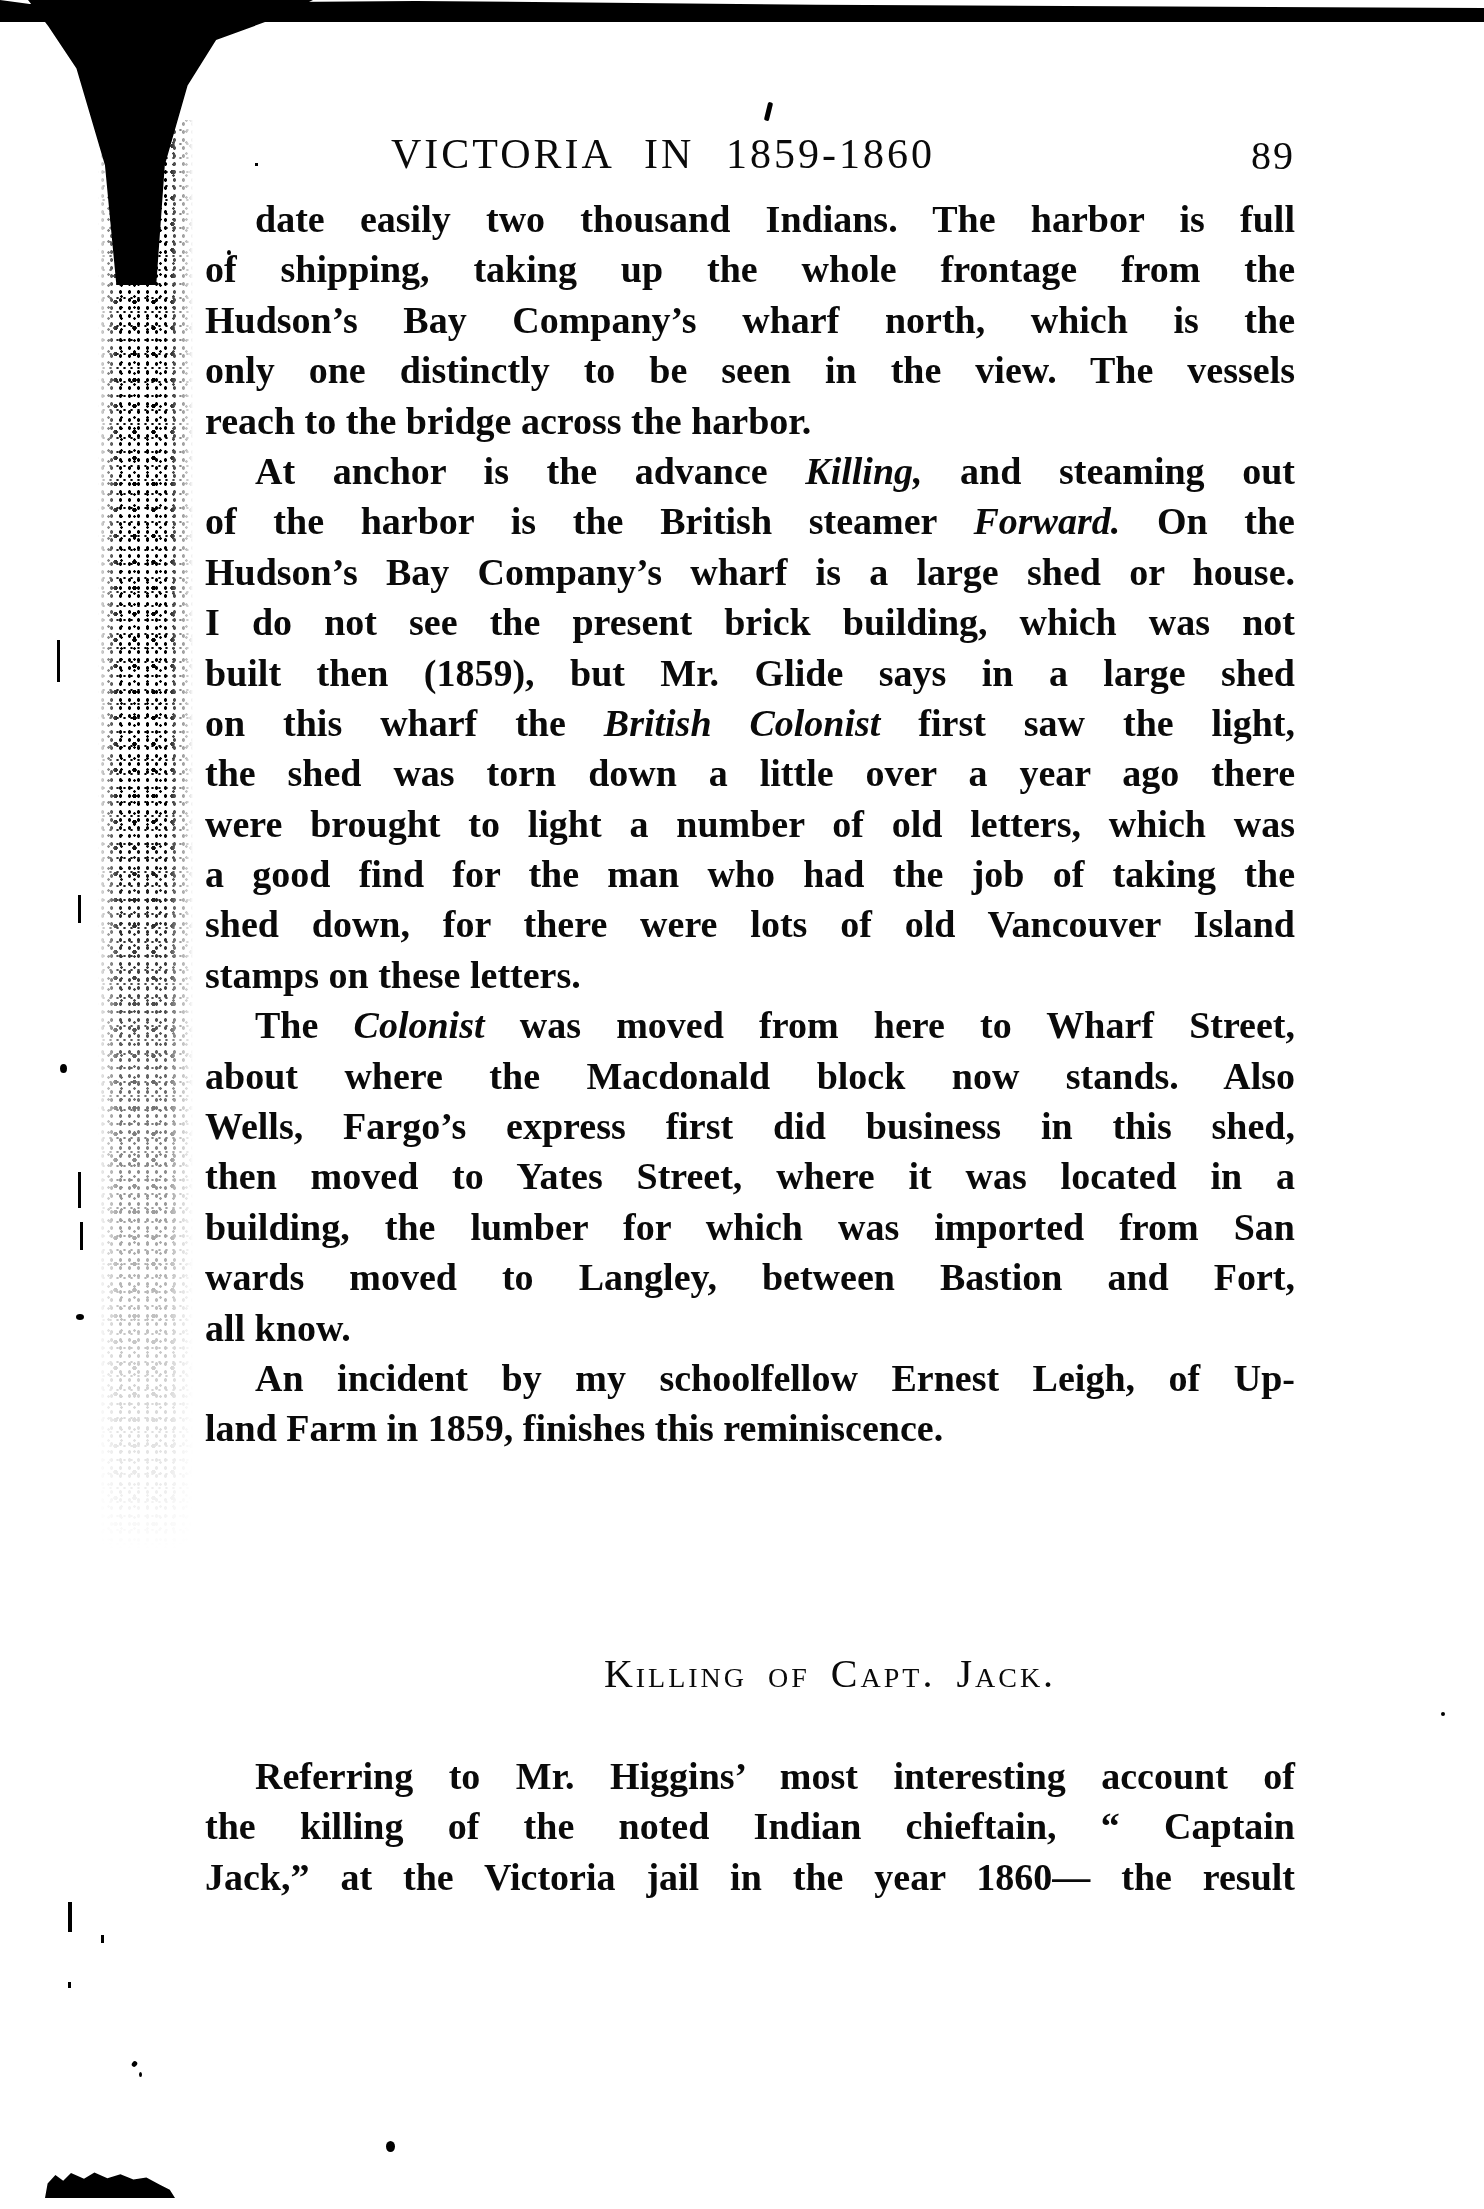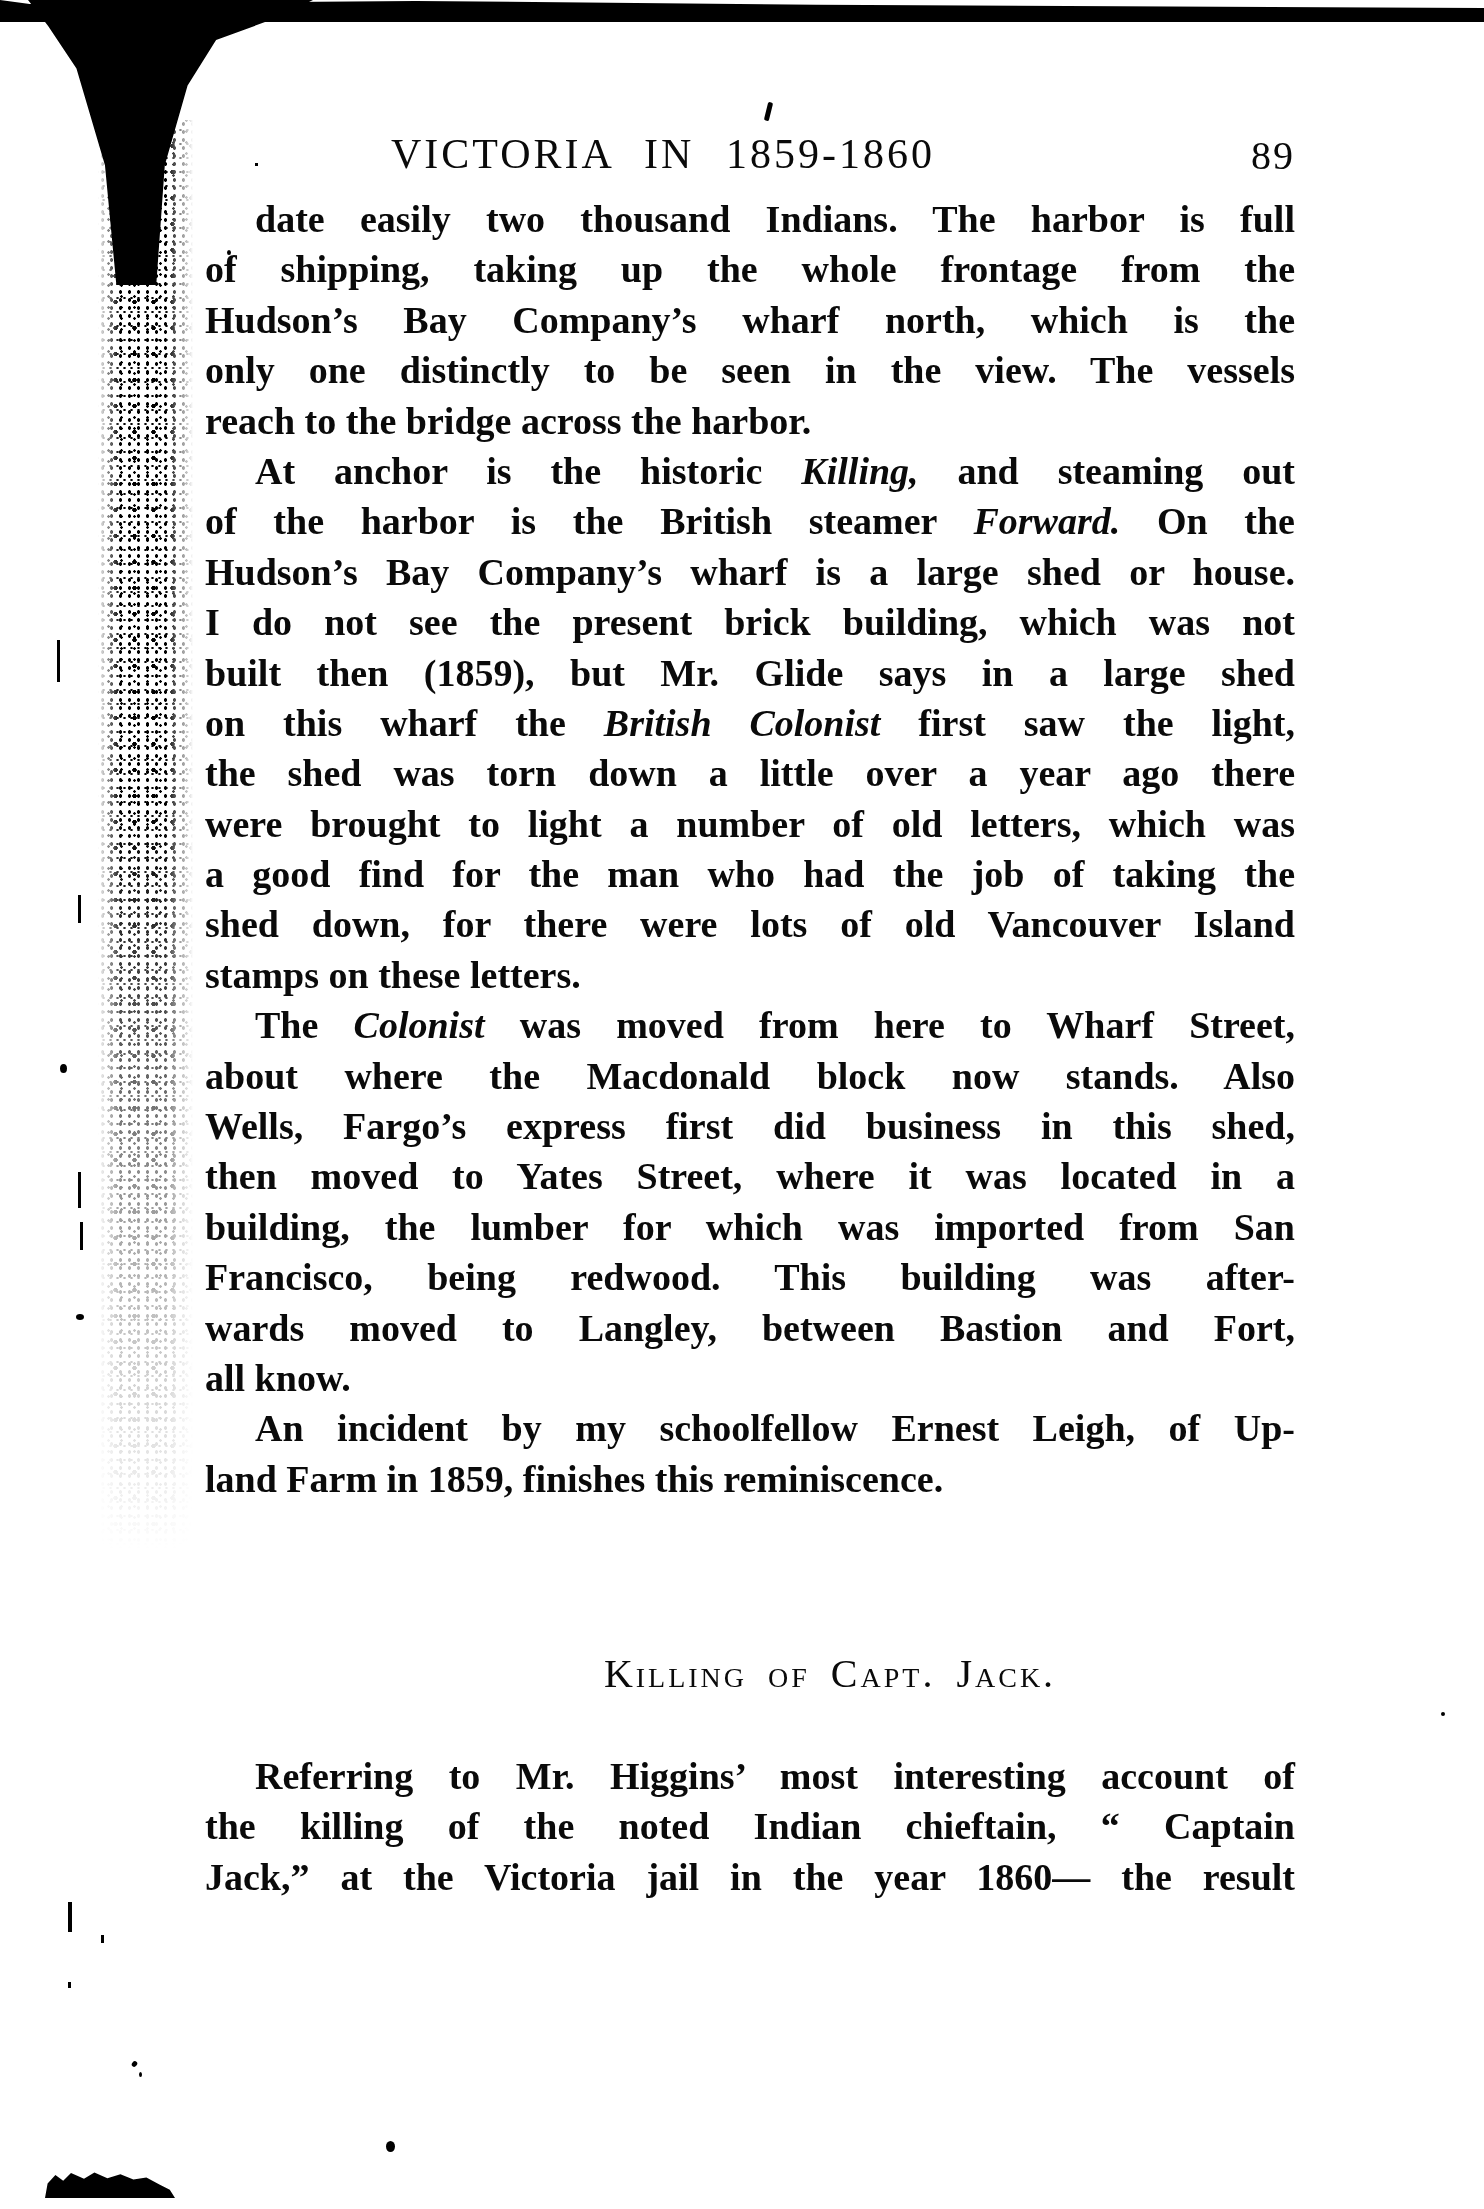--- a/index.html
+++ b/index.html
@@ -123,7 +123,7 @@
         <div class="line last"><span>reach to the bridge across the harbor.</span></div>
       </div>
       <div>
-        <div class="line indent"><span>At anchor is the historic </span><i>Killing,</i><span> and steaming out</span></div>
+        <div class="line indent"><span>At anchor is the advance </span><i>Killing,</i><span> and steaming out</span></div>
         <div class="line"><span>of the harbor is the British steamer </span><i>Forward.</i><span> On the</span></div>
         <div class="line"><span>Hudson’s Bay Company’s wharf is a large shed or house.</span></div>
         <div class="line"><span>I do not see the present brick building, which was not</span></div>

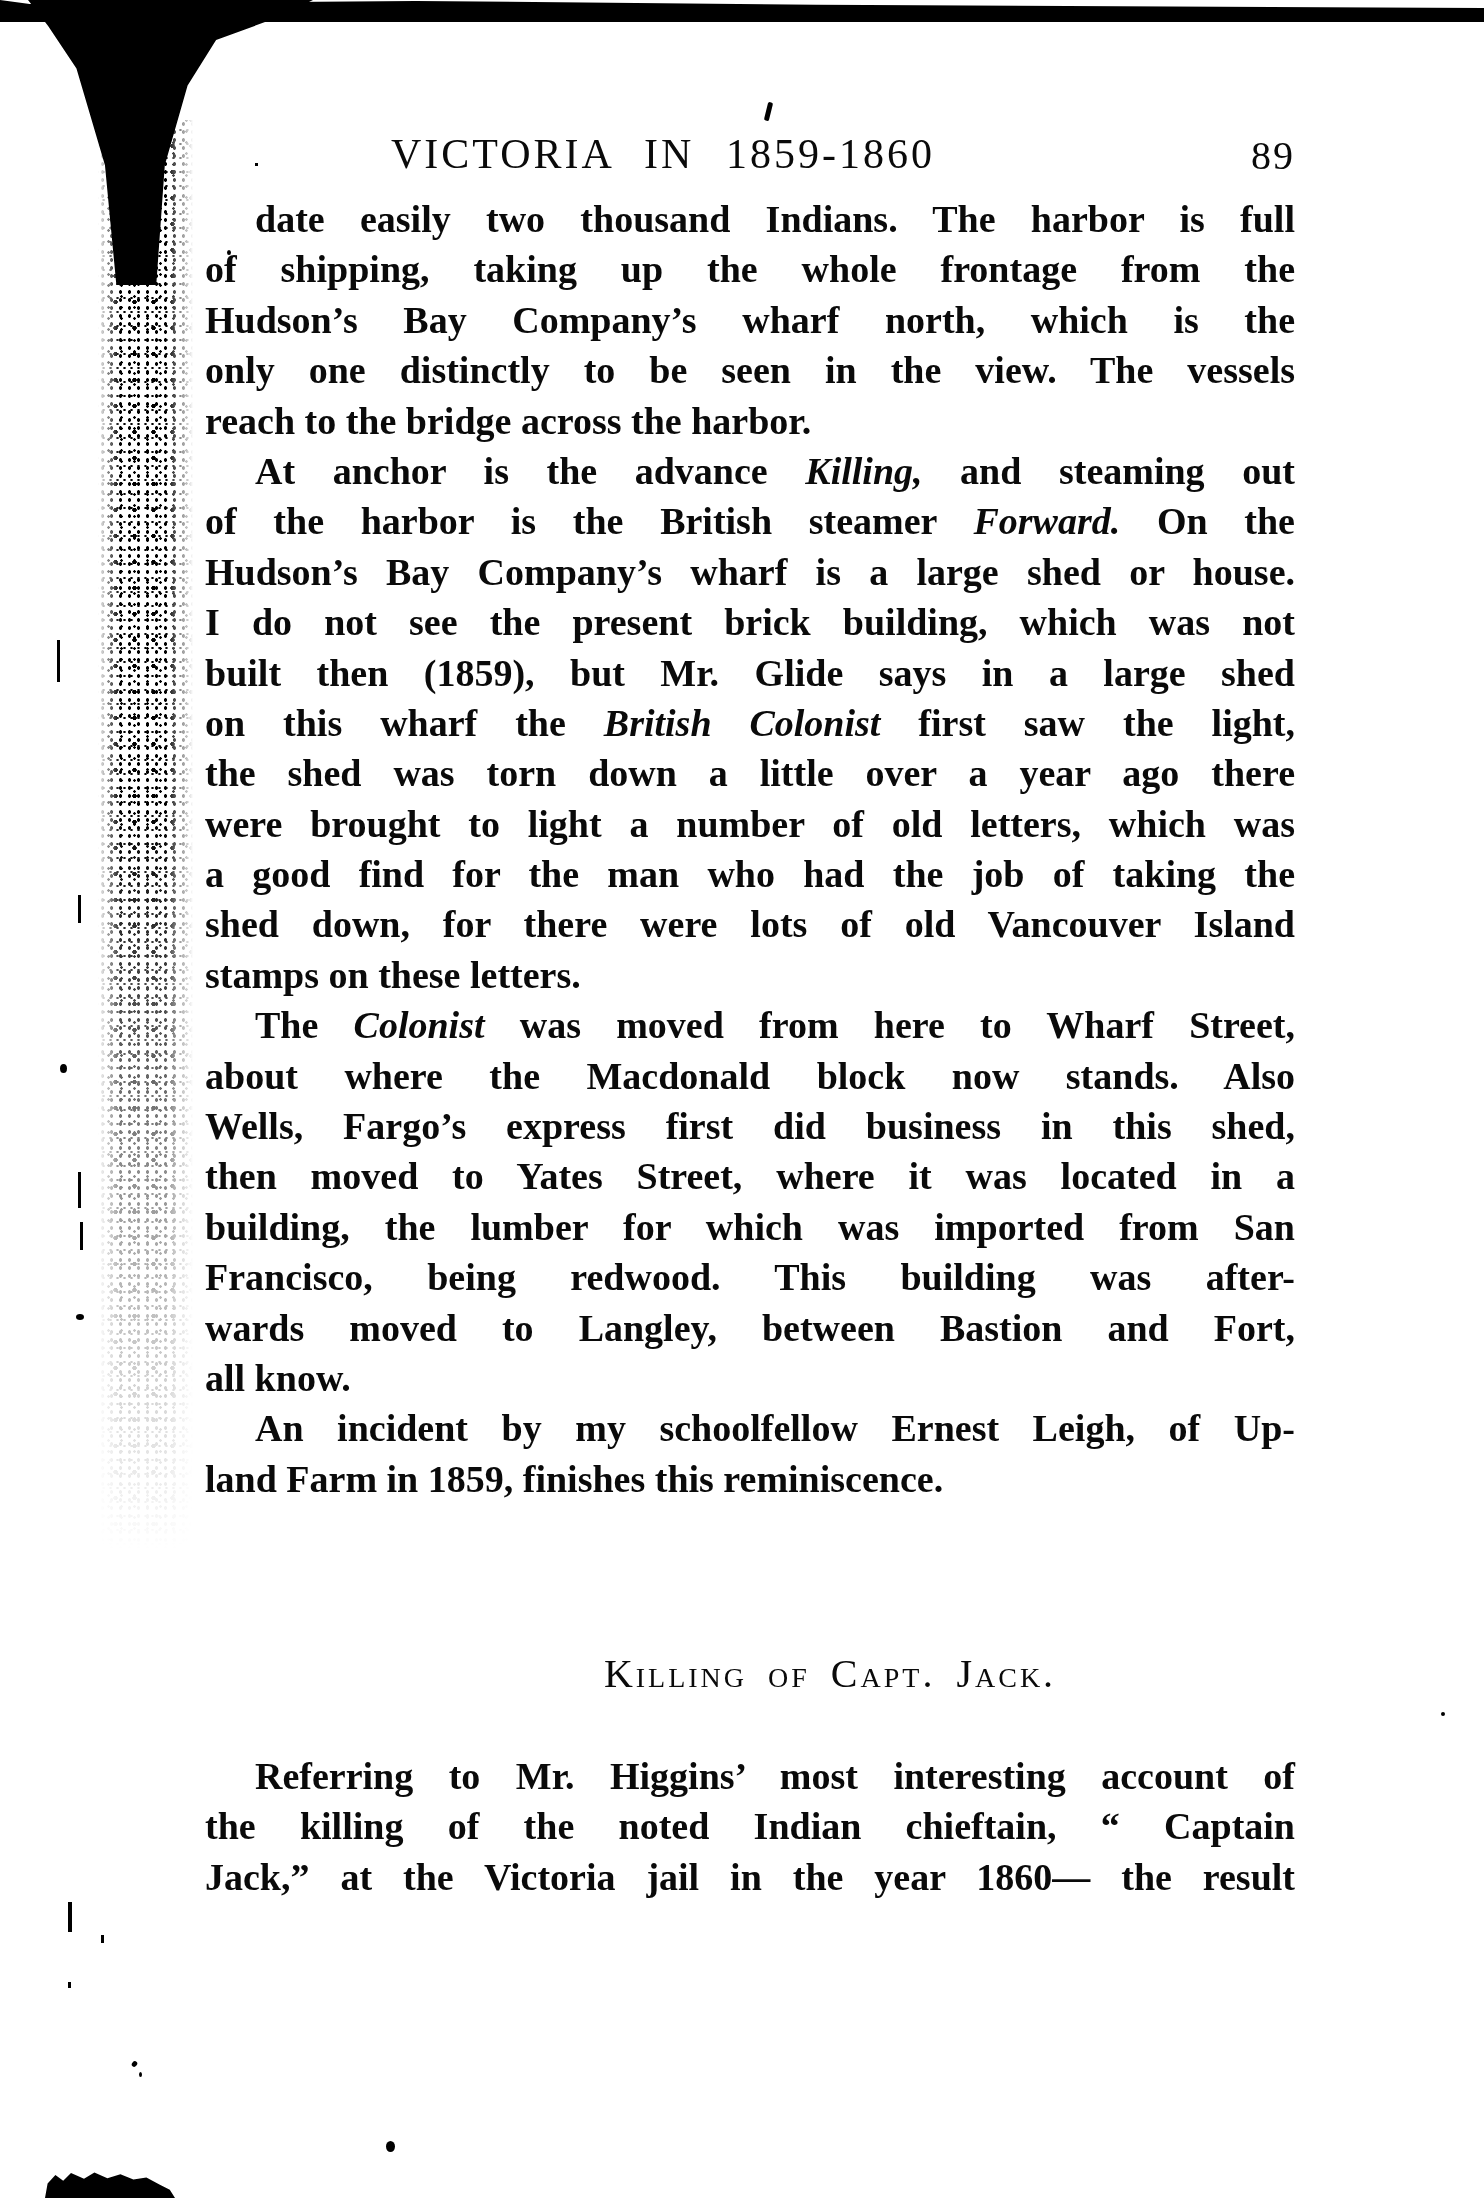--- a/index.html
+++ b/index.html
@@ -141,7 +141,6 @@
         <div class="line"><span>Wells, Fargo’s express first did business in this shed,</span></div>
         <div class="line"><span>then moved to Yates Street, where it was located in a</span></div>
         <div class="line"><span>building, the lumber for which was imported from San</span></div>
-        <div class="line"><span>Francisco, being redwood. This building was after-</span></div>
         <div class="line"><span>wards moved to Langley, between Bastion and Fort,</span></div>
         <div class="line last"><span>all know.</span></div>
       </div>

